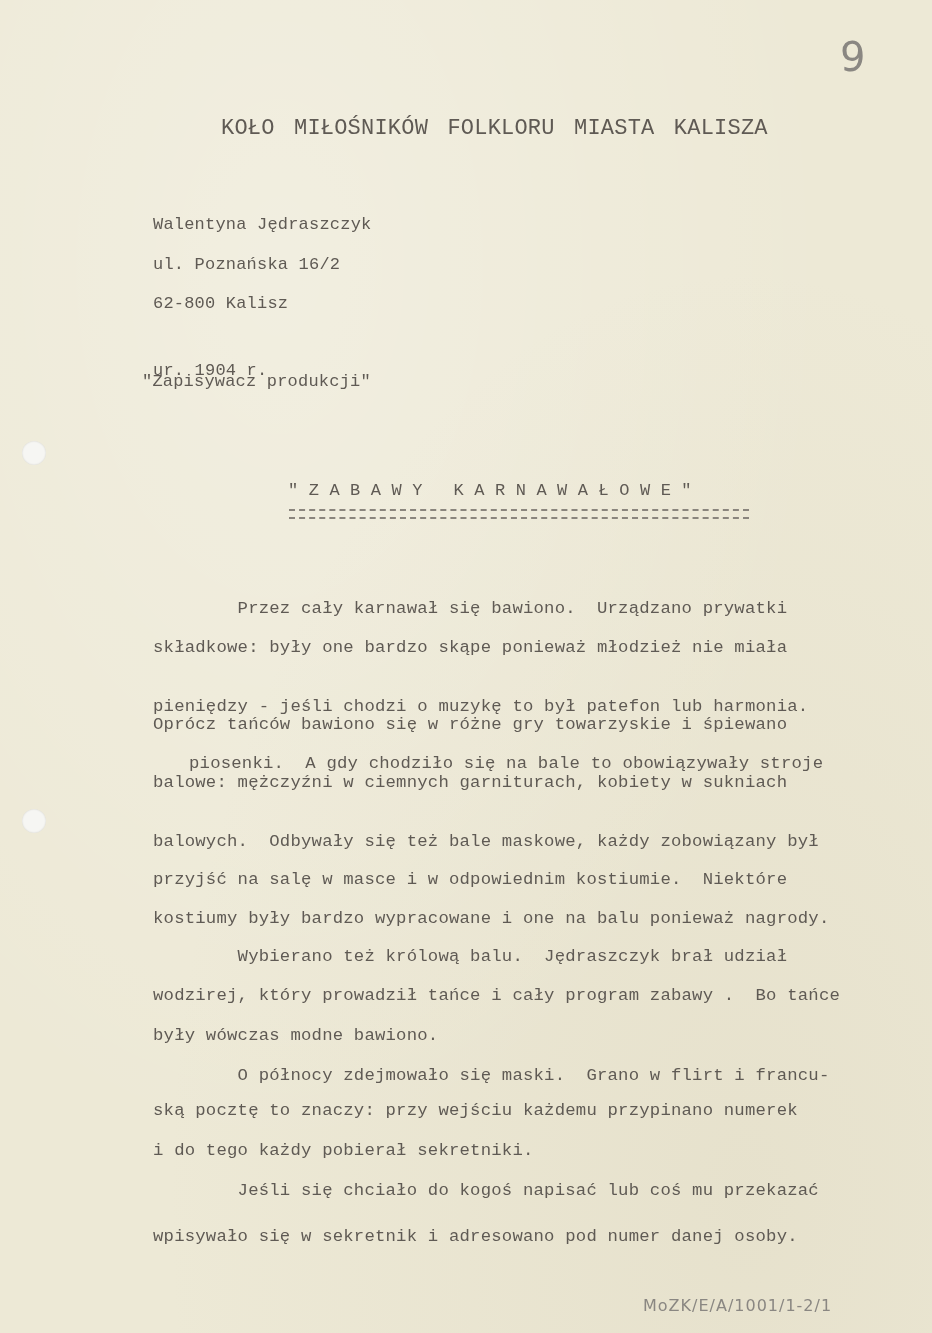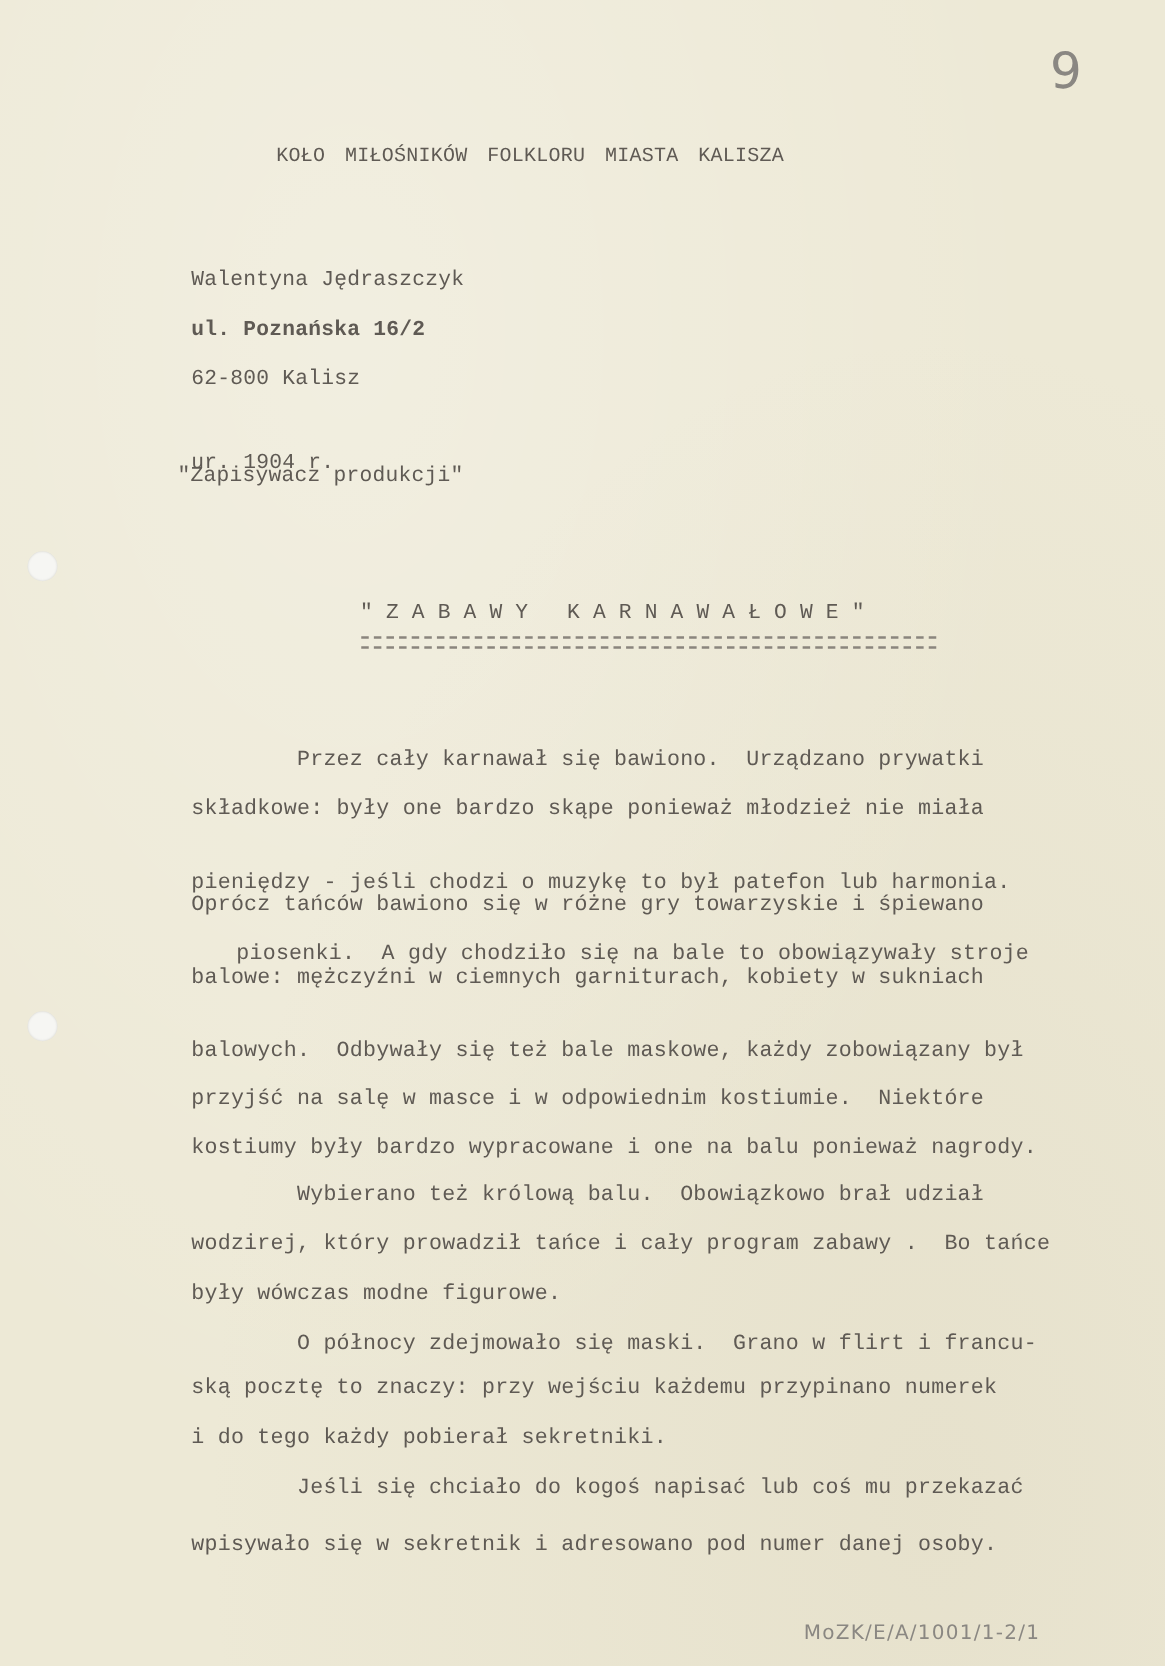--- a/index.html
+++ b/index.html
@@ -24,7 +24,7 @@
   .hand {
     position: absolute; font-family: "DejaVu Sans", sans-serif; color: #8a8782;
   }
-  .org { top: 116px; left: 221px; font-size: 16px; word-spacing: 6px; }
+  .org { top: 116px; left: 221px; font-size: 22px; word-spacing: 6px; }
   .addr { left: 153px; font-size: 17px; }
   .title { top: 481px; left: 288px; font-size: 17px; letter-spacing: 10.5px; }
   .rule {

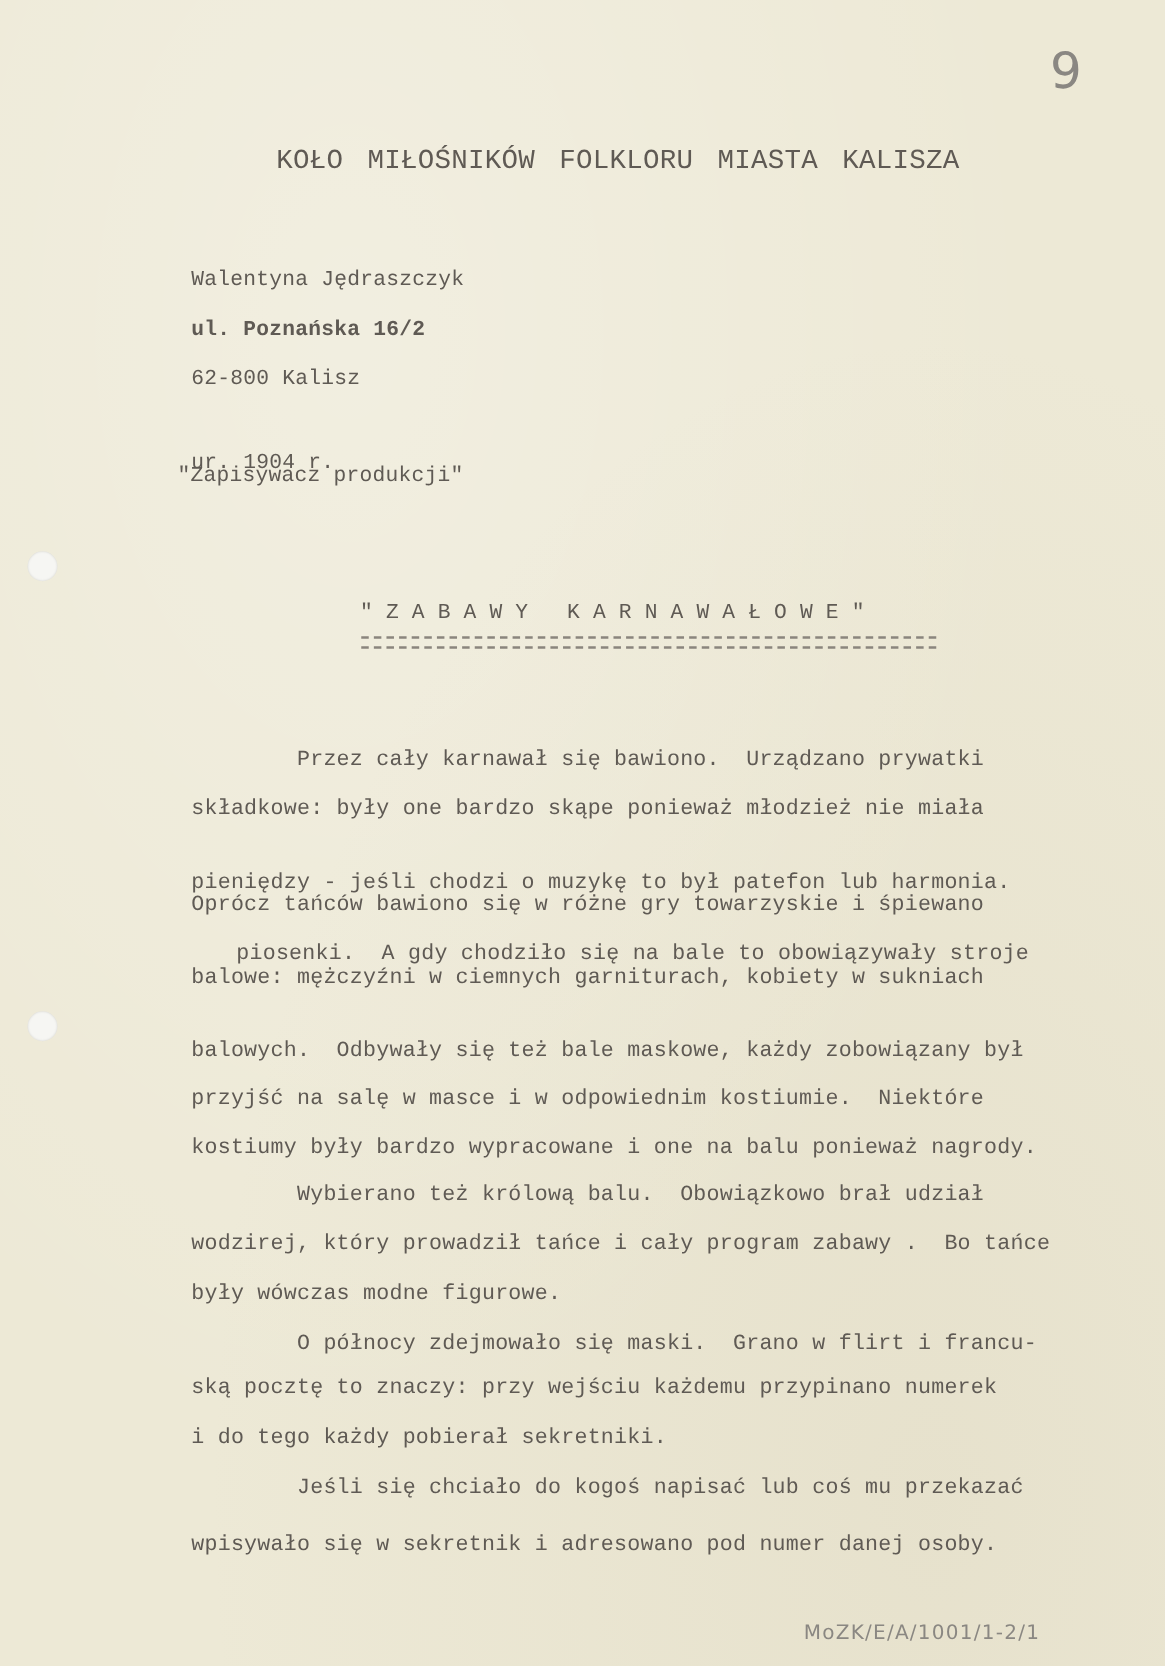--- a/index.html
+++ b/index.html
@@ -47,7 +47,7 @@
 
 <div>
   <div class="t addr" style="top:215px;">Walentyna Jędraszczyk</div>
-  <div class="t addr" style="top:255px;font-weight:bold;">ul. Poznańska 16/2</div>
+  <div class="t addr" style="top:255px;">ul. Poznańska 16/2</div>
   <div class="t addr" style="top:294px;">62-800 Kalisz</div>
   <div class="t addr" style="top:333px;margin-top:28px;">ur. 1904 r.</div>
   <div class="t addr" style="top:372px; left:142px;">"Zapisywacz produkcji"</div>

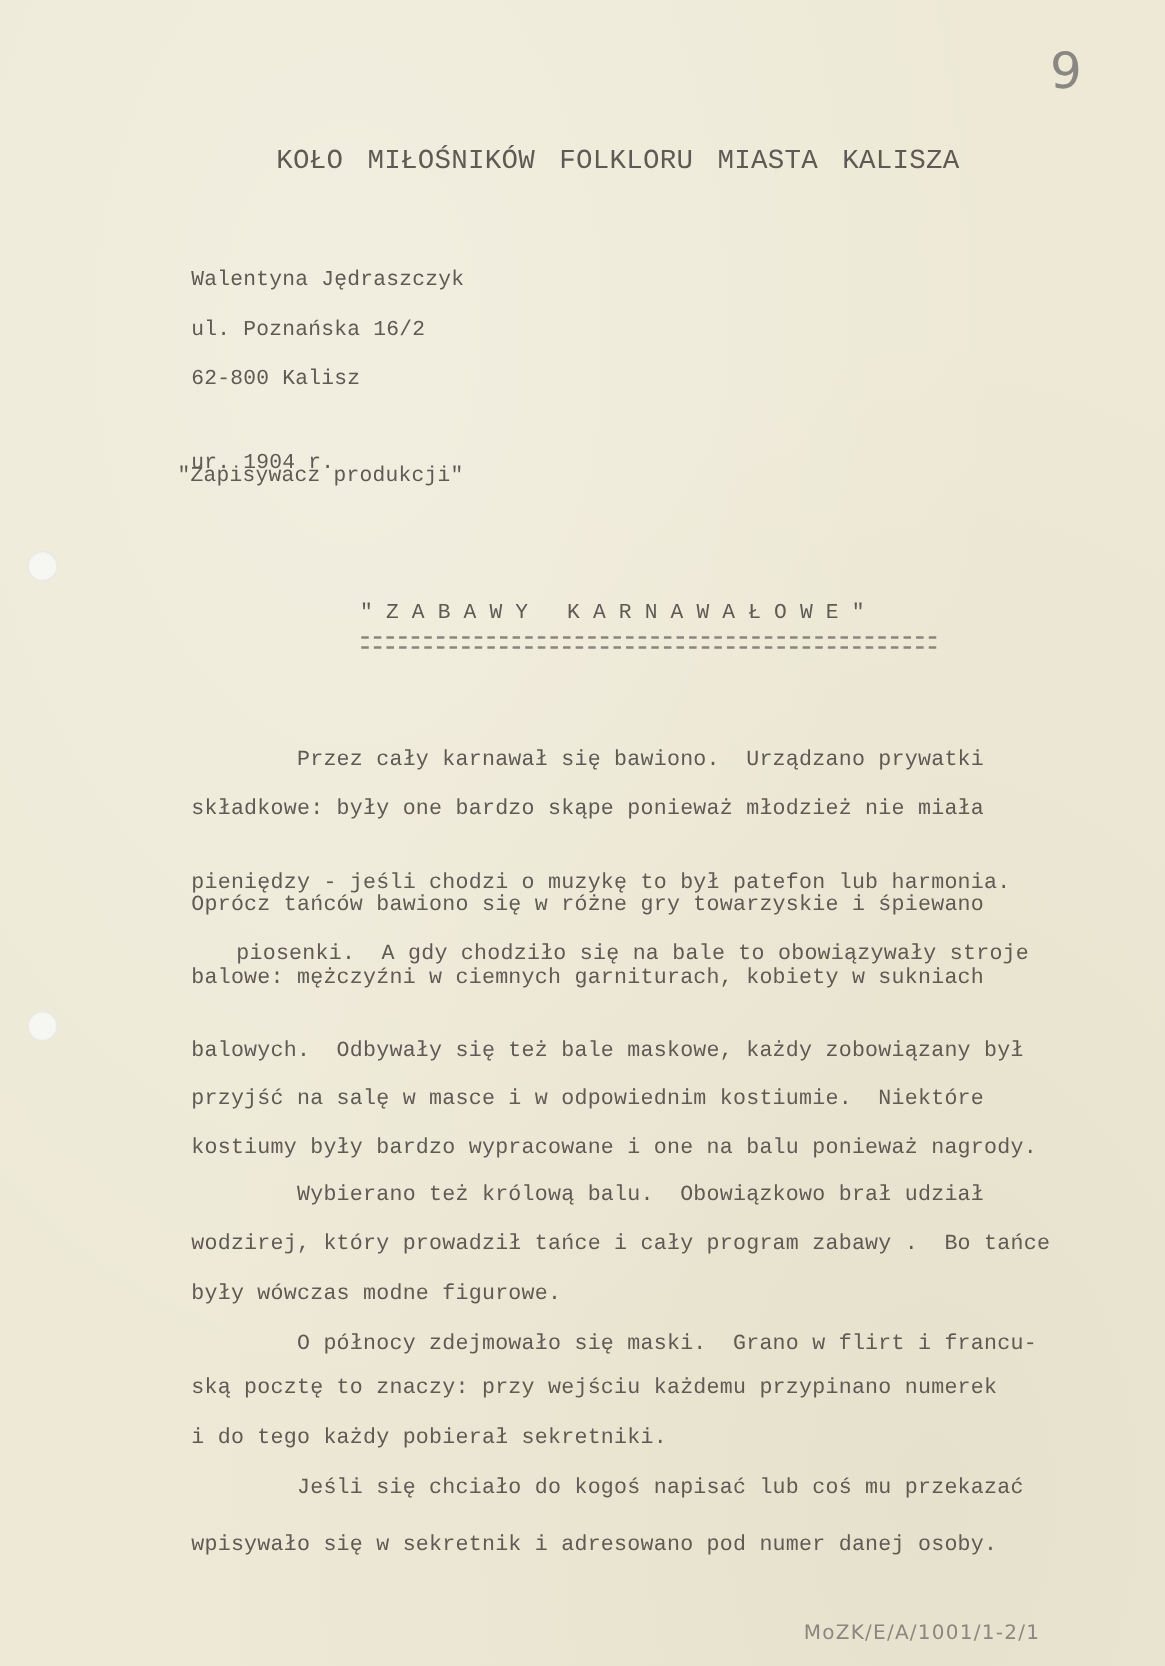--- a/index.html
+++ b/index.html
@@ -66,7 +66,7 @@
   <div class="t body-line" style="top:832px;">balowych.  Odbywały się też bale maskowe, każdy zobowiązany był</div>
   <div class="t body-line" style="top:870px;">przyjść na salę w masce i w odpowiednim kostiumie.  Niektóre</div>
   <div class="t body-line" style="top:909px;">kostiumy były bardzo wypracowane i one na balu ponieważ nagrody.</div>
-  <div class="t body-line" style="top:947px;">        Wybierano też królową balu.  Obowiązkowo brał udział</div>
+  <div class="t body-line" style="top:947px;">        Wybierano też królową balu.  Jędraszczyk brał udział</div>
   <div class="t body-line" style="top:986px;">wodzirej, który prowadził tańce i cały program zabawy .  Bo tańce</div>
   <div class="t body-line" style="top:1026px;">były wówczas modne figurowe.</div>
   <div class="t body-line" style="top:1066px;">        O północy zdejmowało się maski.  Grano w flirt i francu-</div>

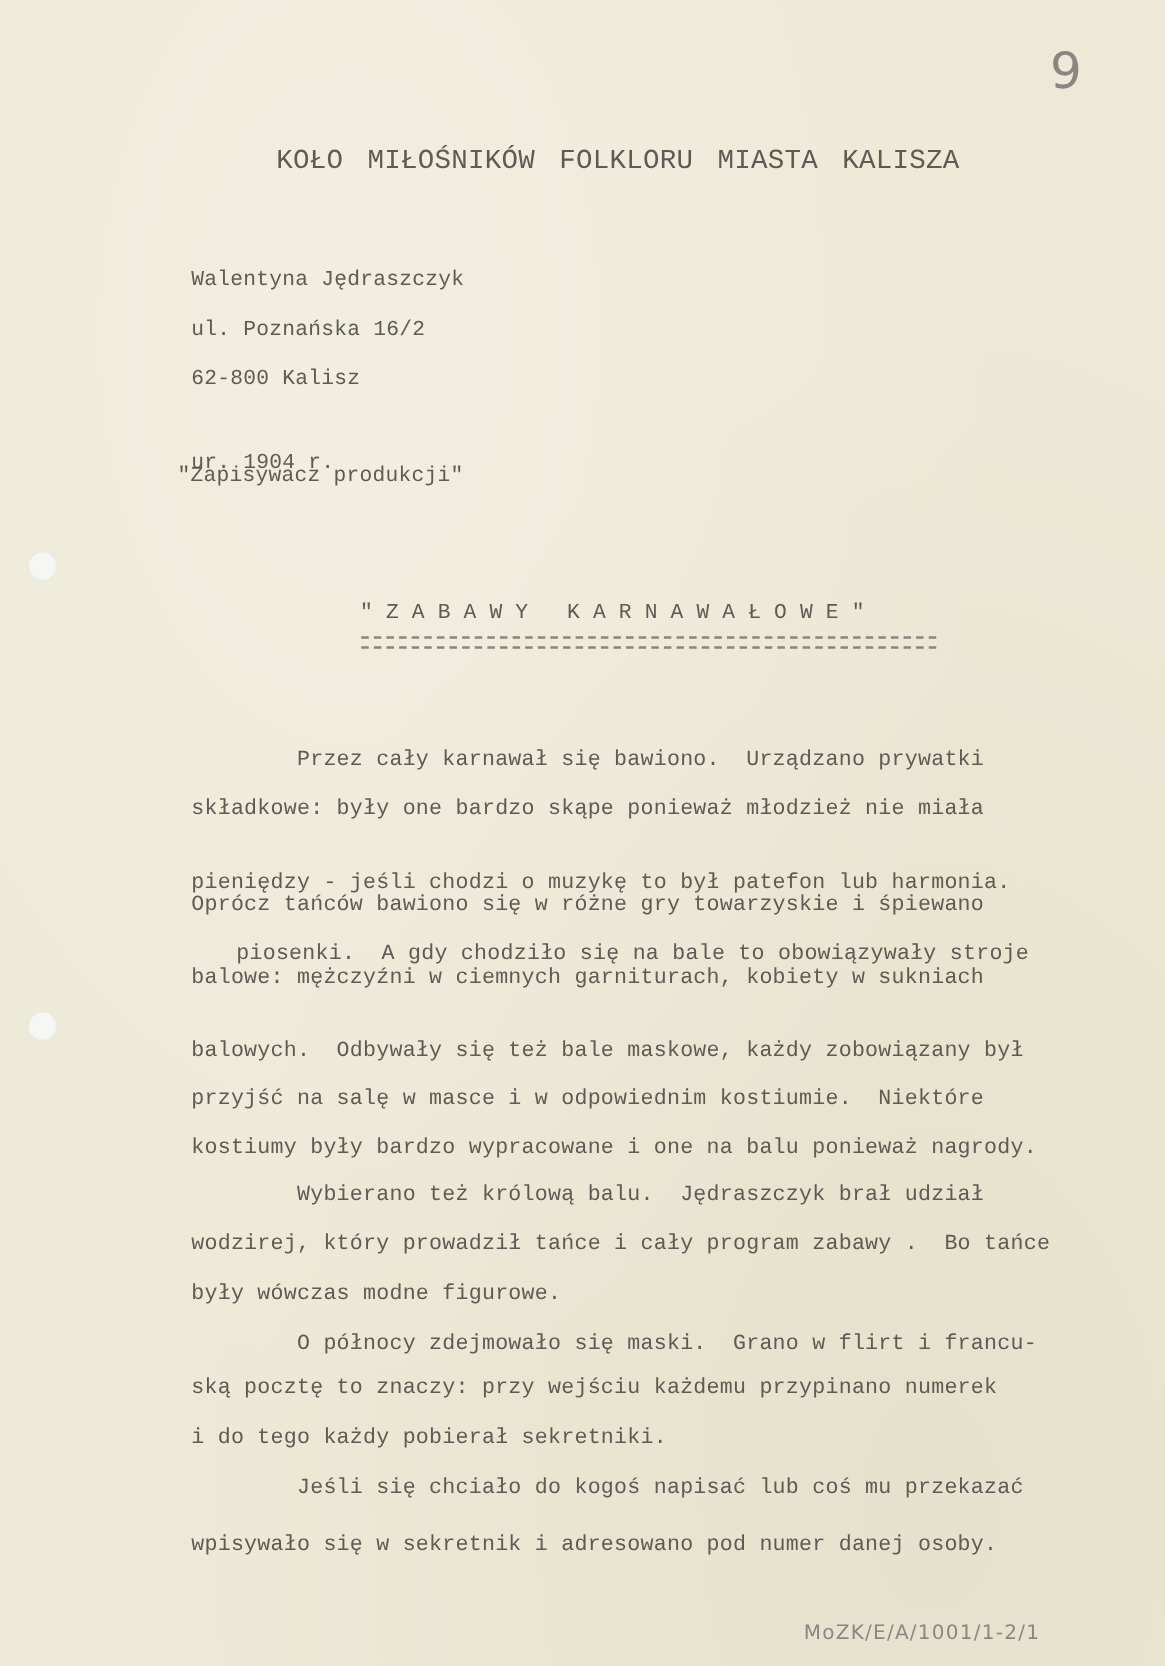--- a/index.html
+++ b/index.html
@@ -68,7 +68,7 @@
   <div class="t body-line" style="top:909px;">kostiumy były bardzo wypracowane i one na balu ponieważ nagrody.</div>
   <div class="t body-line" style="top:947px;">        Wybierano też królową balu.  Jędraszczyk brał udział</div>
   <div class="t body-line" style="top:986px;">wodzirej, który prowadził tańce i cały program zabawy .  Bo tańce</div>
-  <div class="t body-line" style="top:1026px;">były wówczas modne figurowe.</div>
+  <div class="t body-line" style="top:1026px;">były wówczas modne bawiono.</div>
   <div class="t body-line" style="top:1066px;">        O północy zdejmowało się maski.  Grano w flirt i francu-</div>
   <div class="t body-line" style="top:1101px;">ską pocztę to znaczy: przy wejściu każdemu przypinano numerek</div>
   <div class="t body-line" style="top:1141px;">i do tego każdy pobierał sekretniki.</div>

